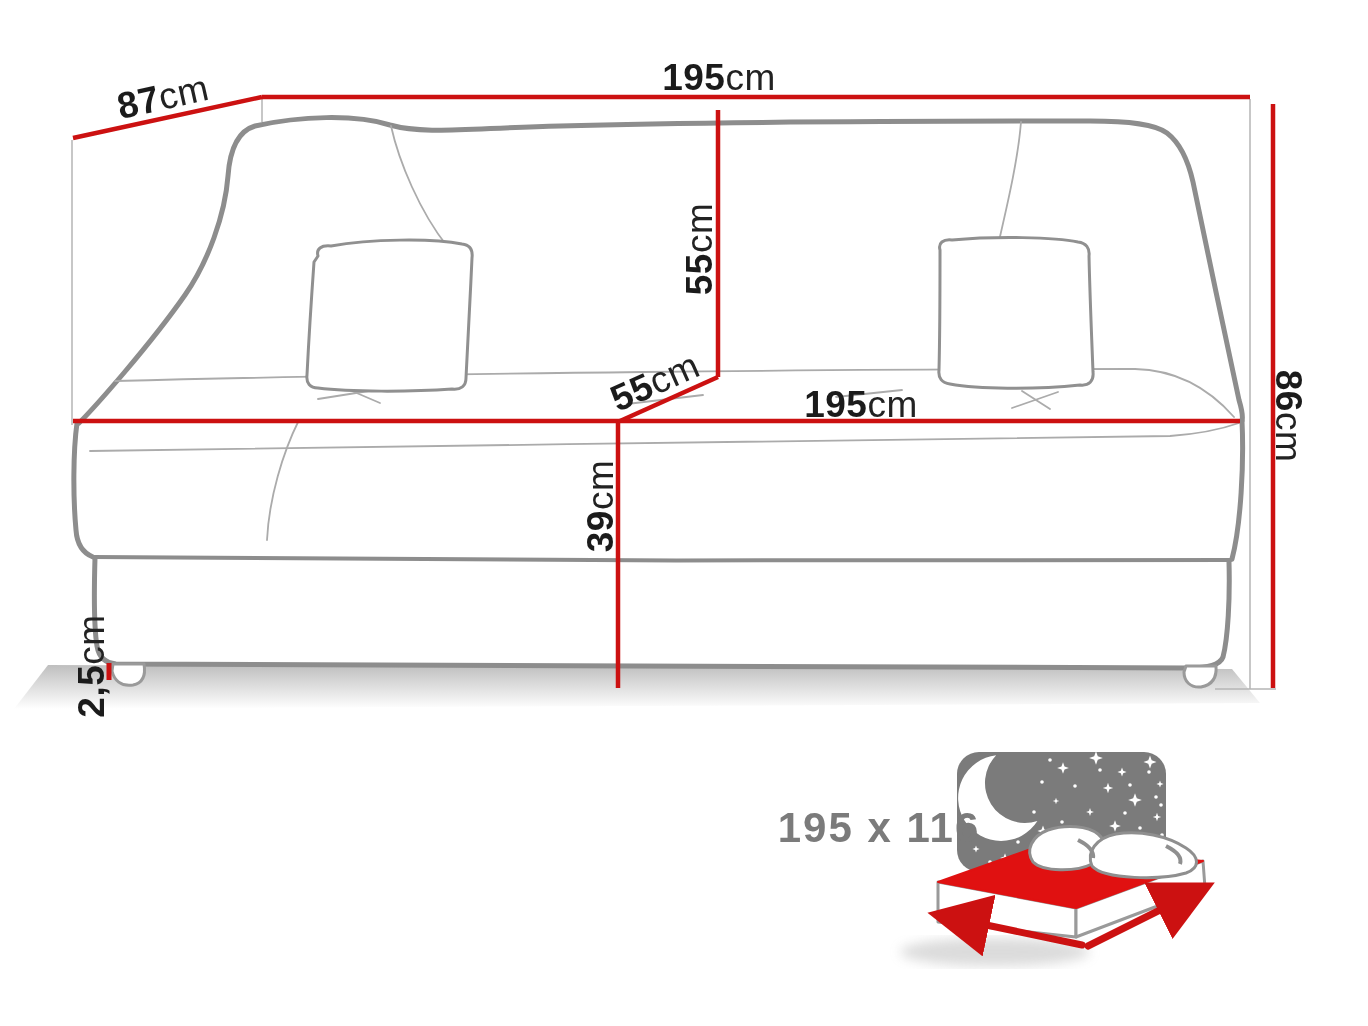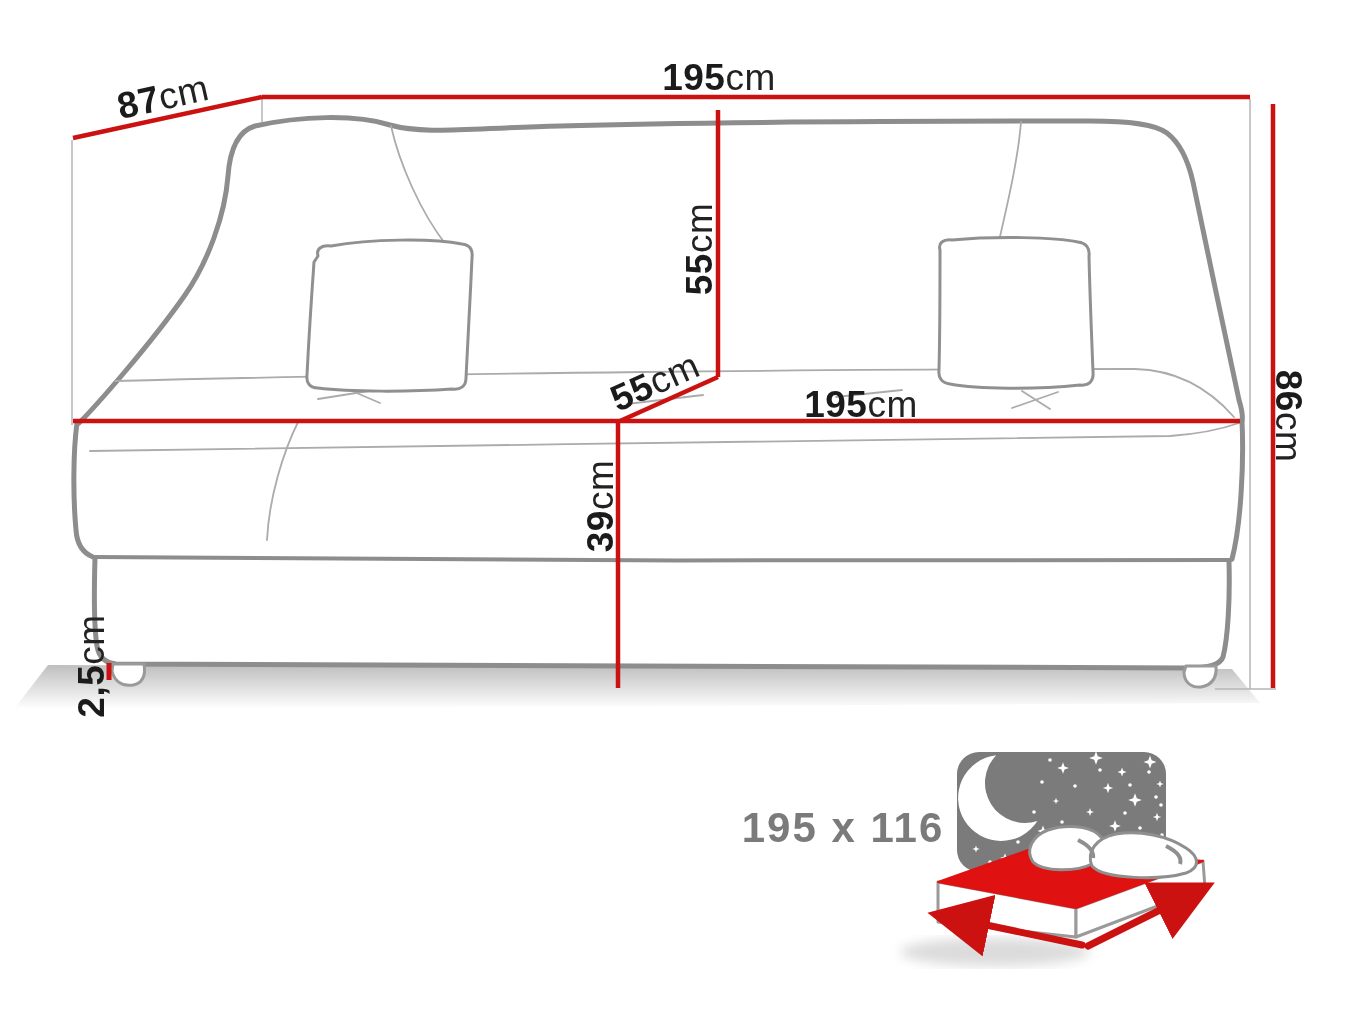--- a/index.html
+++ b/index.html
@@ -256,7 +256,7 @@
   <span class="val">2,5</span><span class="unit">cm</span>
 </div>
 
-<div class="bedsize" style="left:843px;top:828px;">
+<div class="bedsize" style="left:879px;top:828px;">
   <span>195 x 116</span>
 </div>
 

